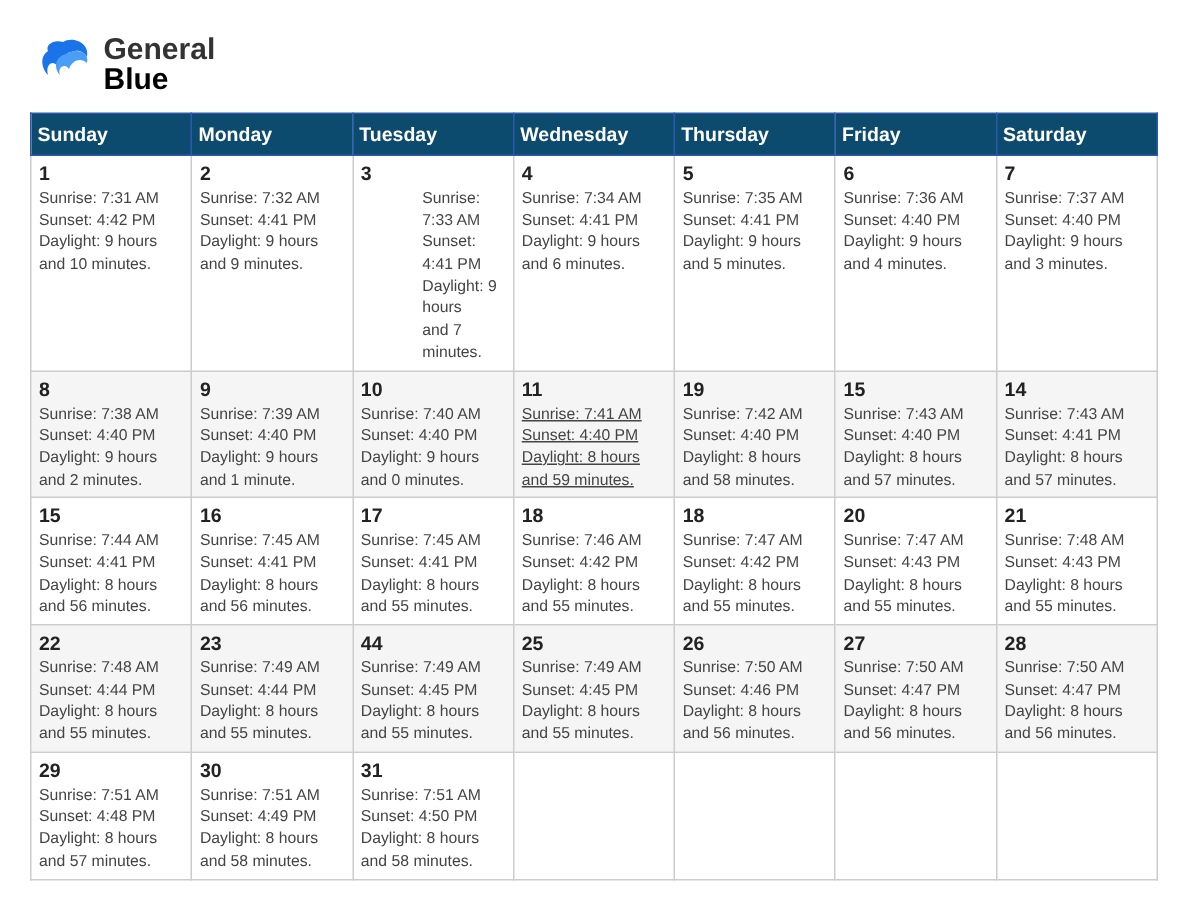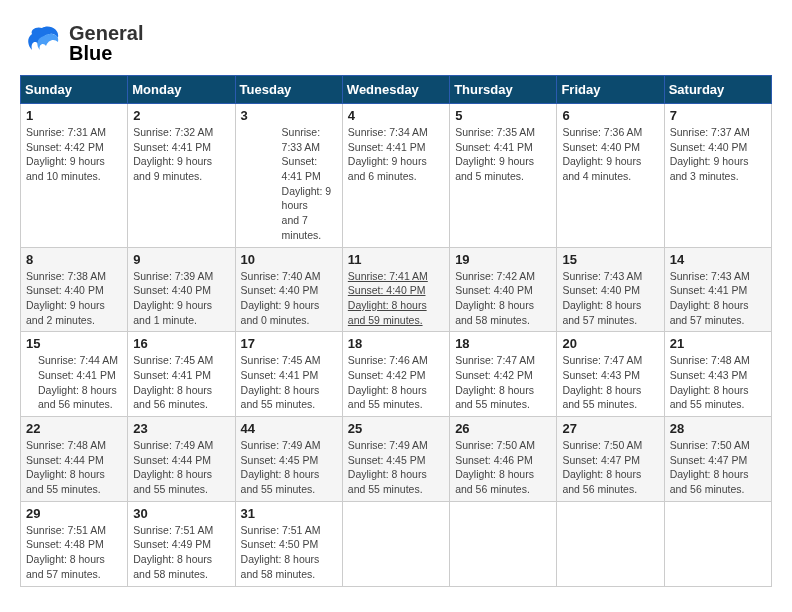--- a/index.html
+++ b/index.html
@@ -227,7 +227,7 @@
       <tr>
         <td>
           <span class="day-number">15</span>
-          <div class="day-info" style="white-space: pre-line; margin-left: 12px;">Sunrise: 7:44 AM
+          <div class="day-info" style="white-space: pre-line;">Sunrise: 7:44 AM
 Sunset: 4:41 PM
 Daylight: 8 hours
 and 56 minutes.</div>

